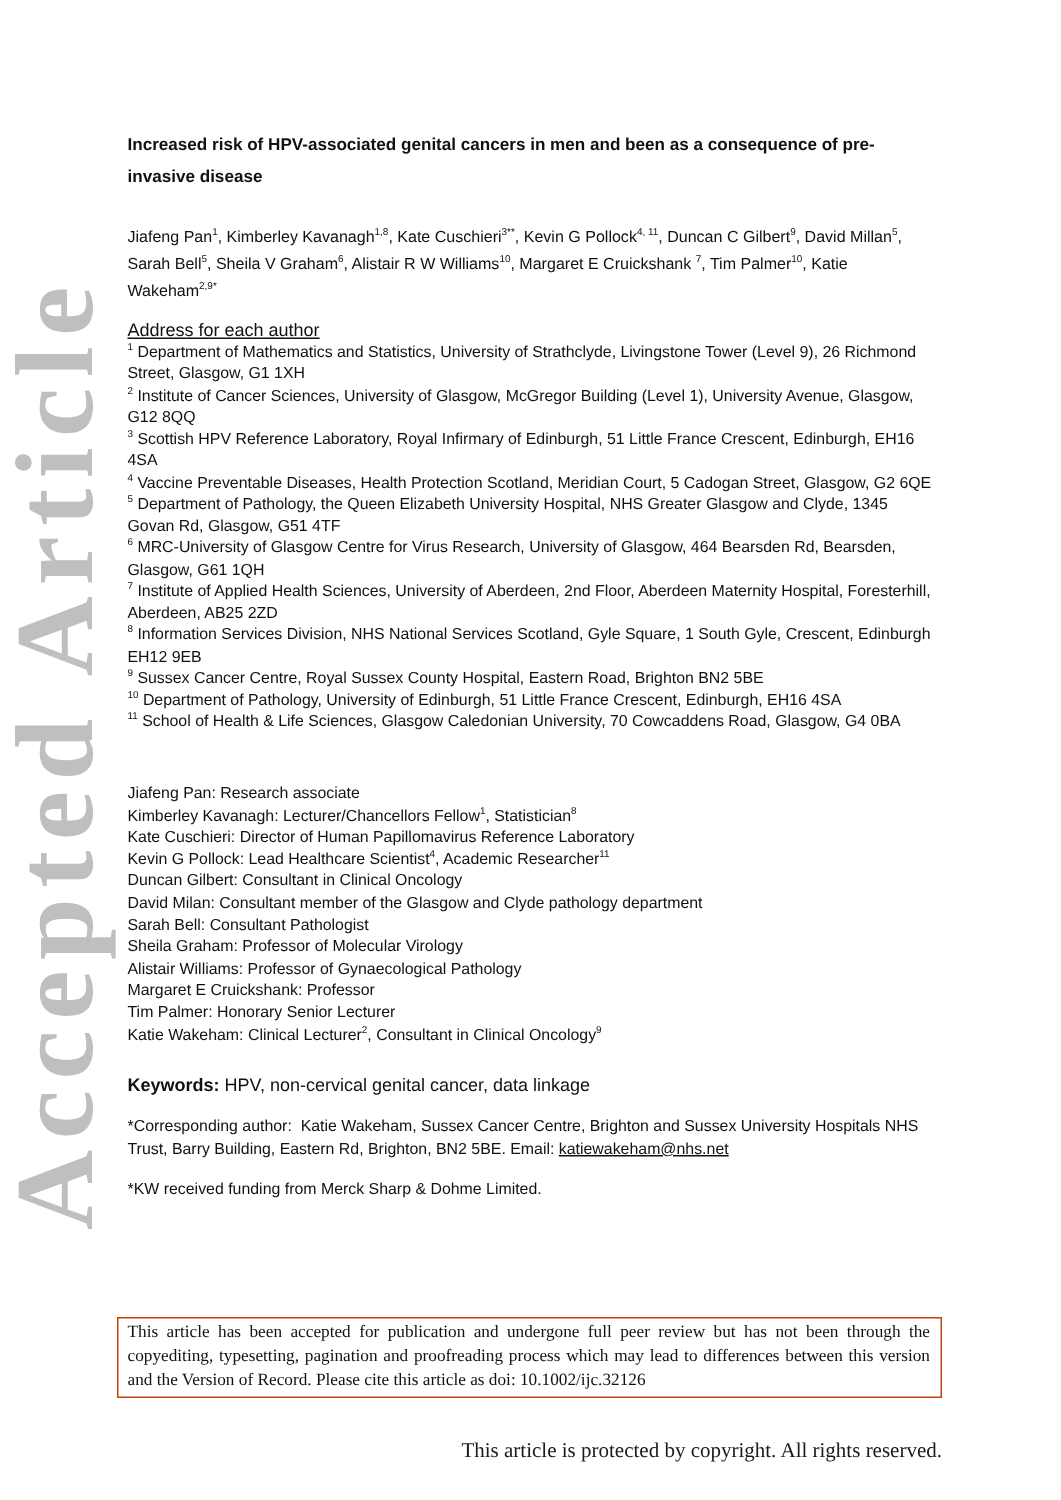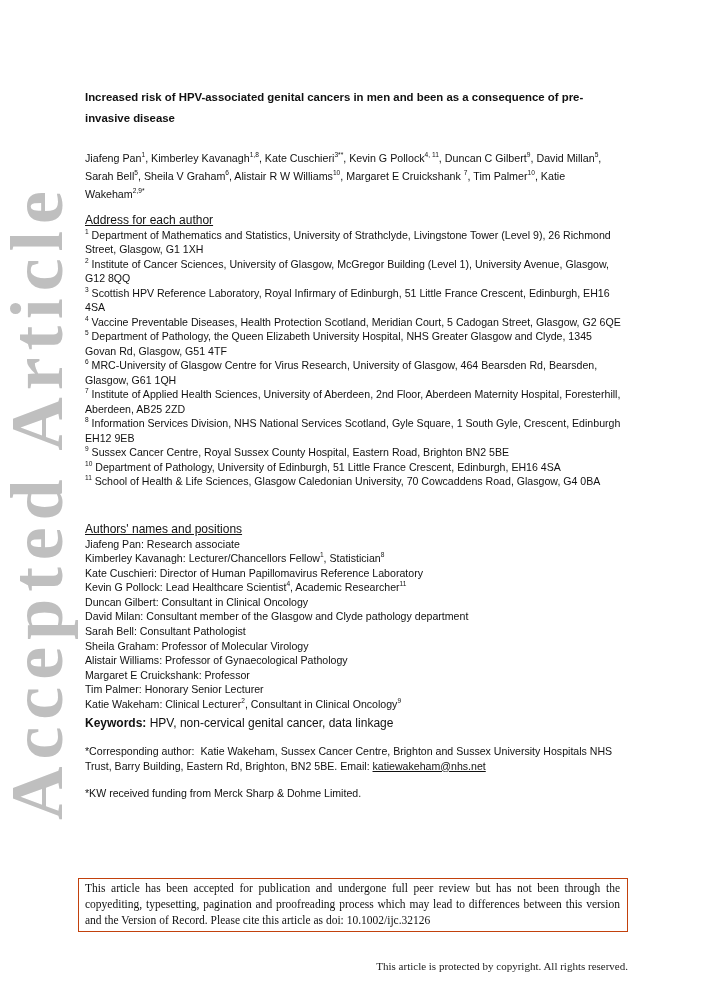--- a/index.html
+++ b/index.html
@@ -117,7 +117,6 @@
   </div>
 
   <div class="block positions">
-    <p class="section-heading">Authors' names and positions</p>
     <div>
 
         <p>Jiafeng Pan: Research associate</p>

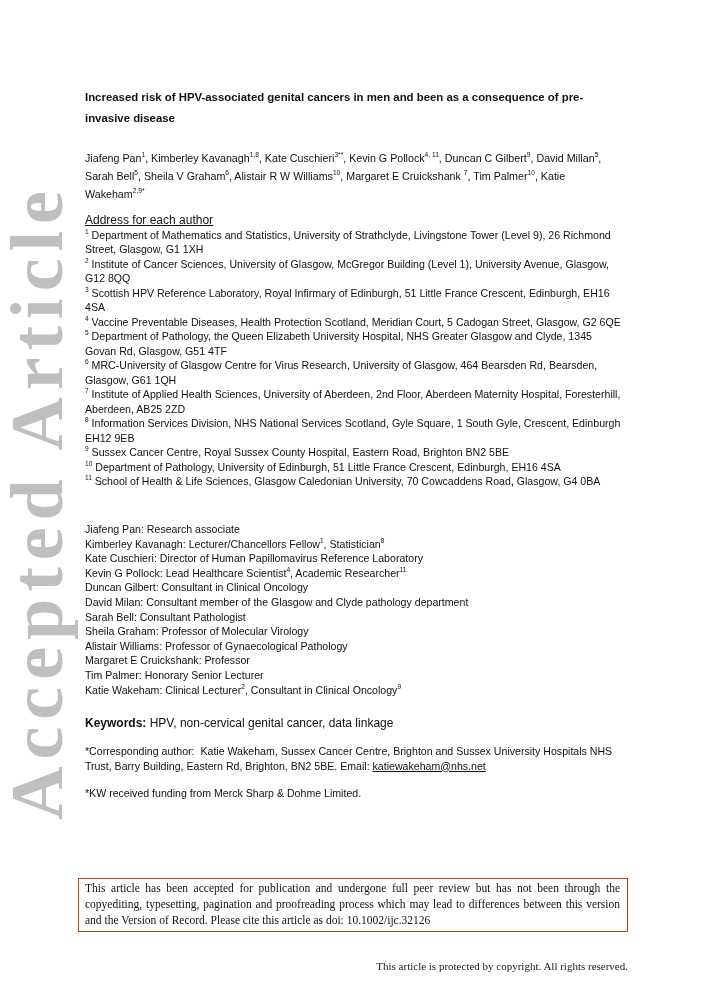--- a/index.html
+++ b/index.html
@@ -59,7 +59,7 @@
     left:85px;right:79px;top:960px;
     text-align:right;
     font-family:"Liberation Serif",serif;
-    font-size:11px;
+    font-size:14px;
     color:#1a1a1a;
   }
   .watermark{

